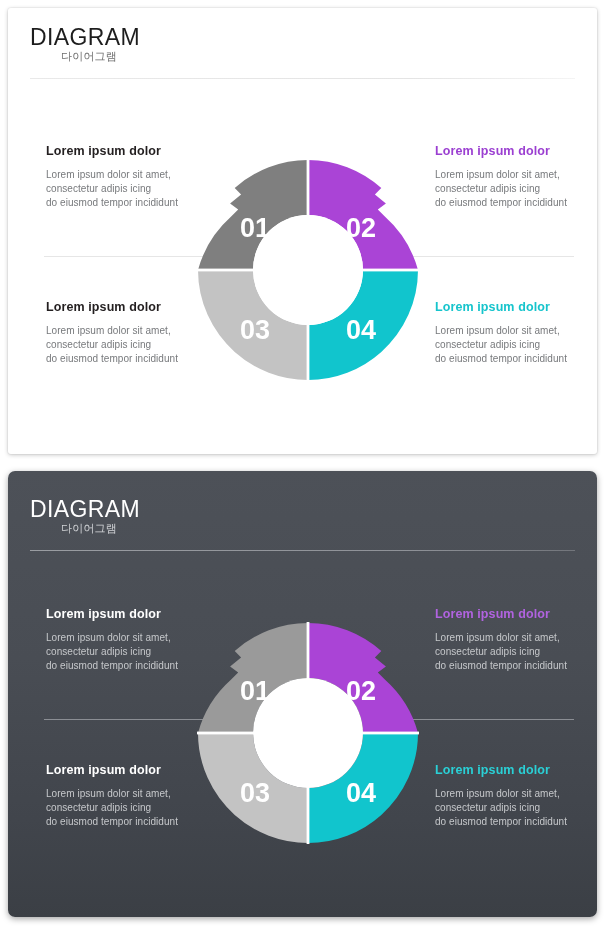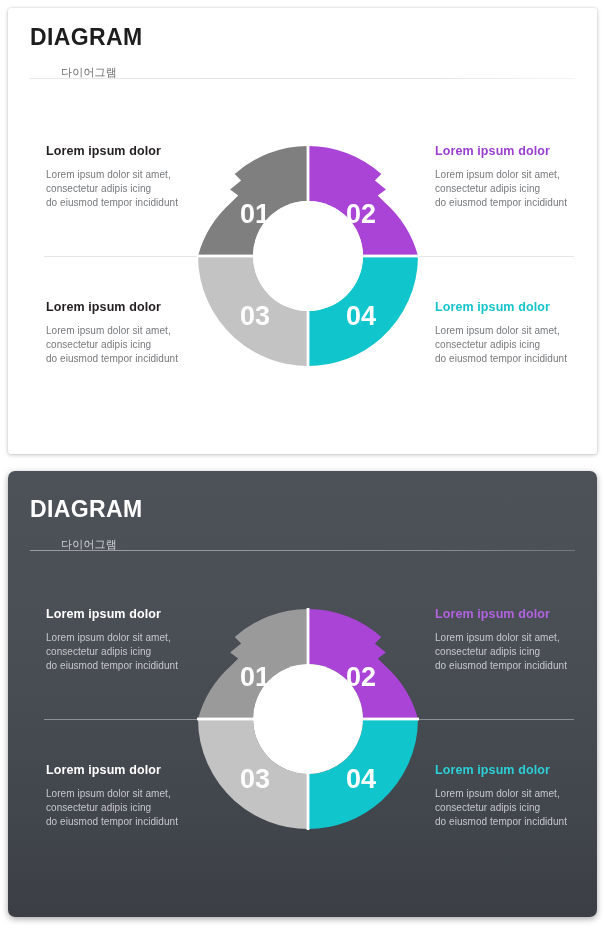--- a/index.html
+++ b/index.html
@@ -44,7 +44,7 @@
     font-size: 23px;
     letter-spacing: .4px;
     line-height: 1;
-    font-weight: 700;
+    font-weight: 400;
   }
   .hdr-sub {
     font-size: 11px;

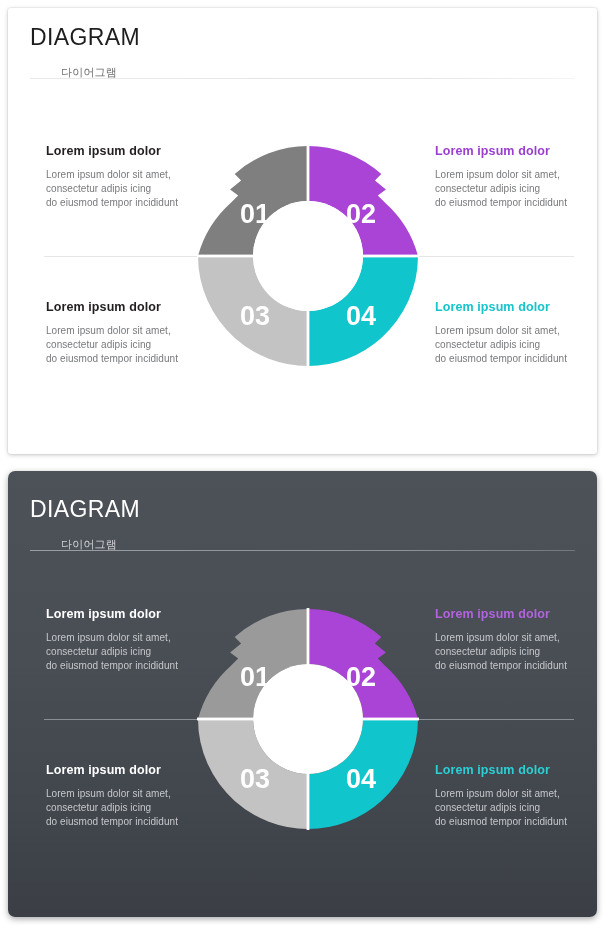--- a/index.html
+++ b/index.html
@@ -49,7 +49,7 @@
   .hdr-sub {
     font-size: 11px;
     line-height: 1;
-    margin-top: 18px;
+    margin-top: 2px;
     margin-left: 31px;
     letter-spacing: .2px;
   }

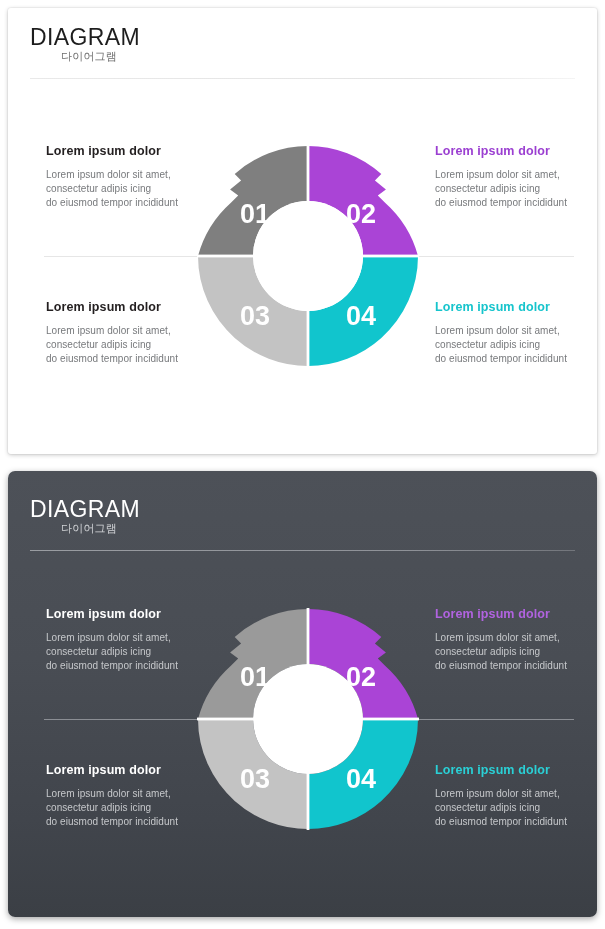--- a/index.html
+++ b/index.html
@@ -114,7 +114,7 @@
   .donut {
     position: absolute;
     left: 189px;
-    top: 137px;
+    top: 151px;
     width: 222px;
     height: 222px;
     text-align: right;

